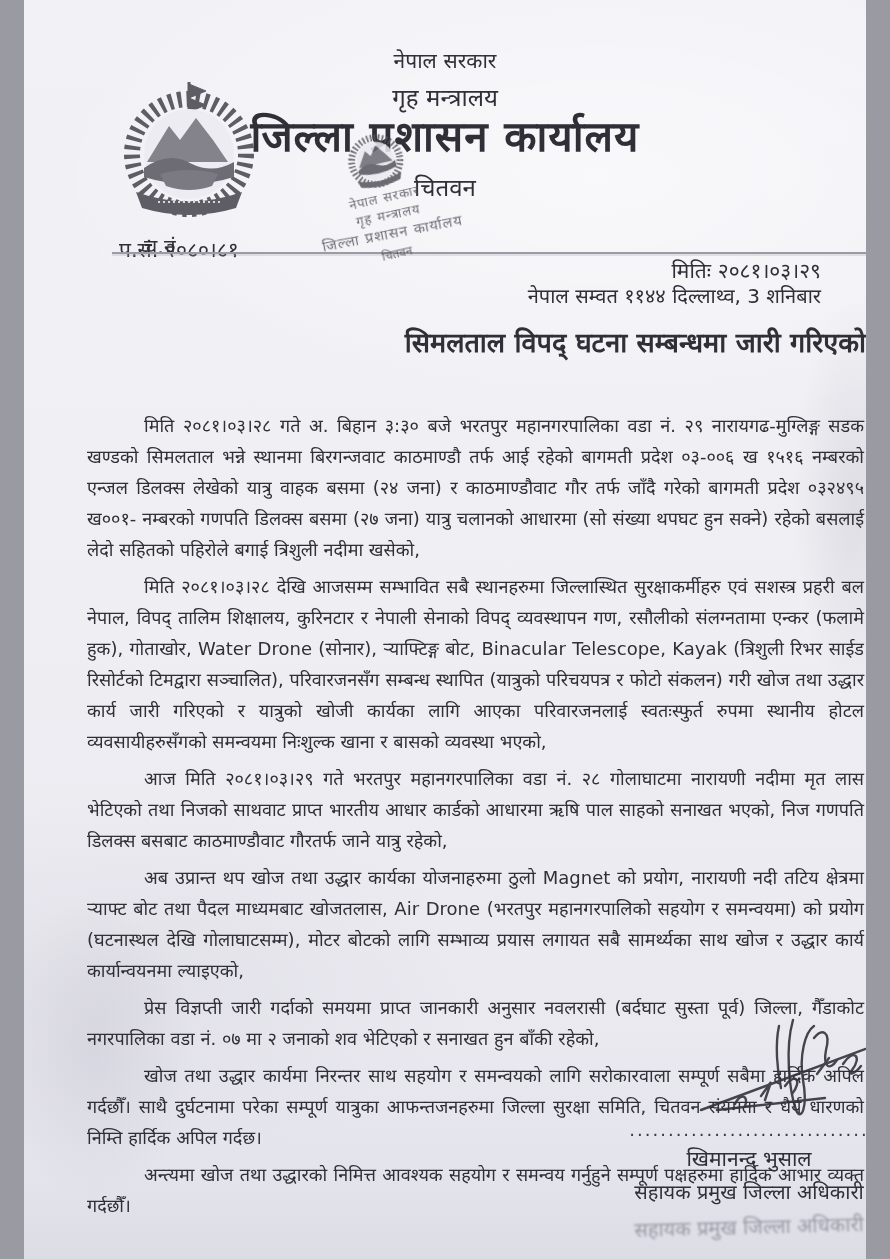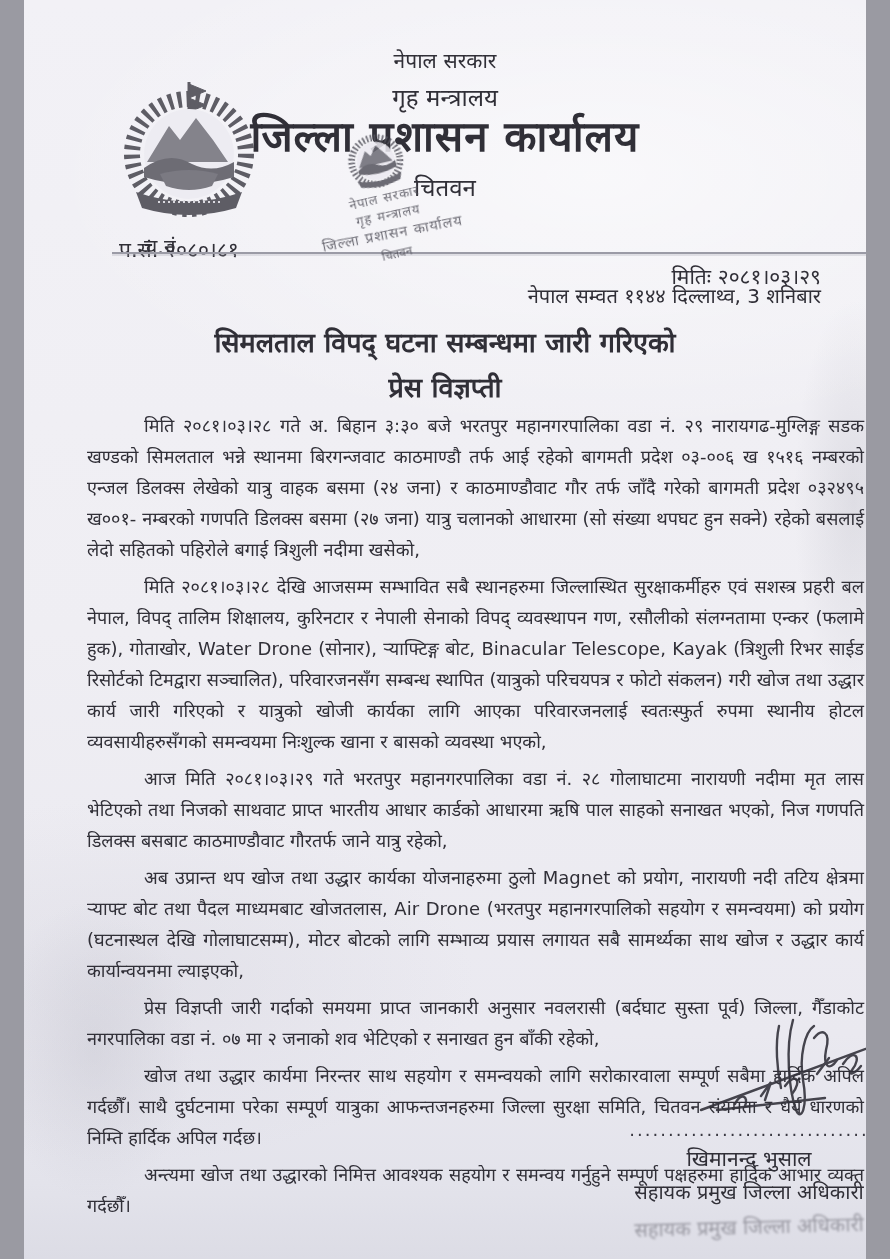--- a/index.html
+++ b/index.html
@@ -35,7 +35,7 @@
   .stamp .s4{font-size:12px;margin-top:3px;}
 
   
-  .dl1{position:absolute;right:45px;top:262px;font-size:21px;text-align:right;}
+  .dl1{position:absolute;right:45px;top:256px;font-size:21px;text-align:right;}
   .dl2{position:absolute;right:45px;top:282px;font-size:20px;text-align:right;}
 
   

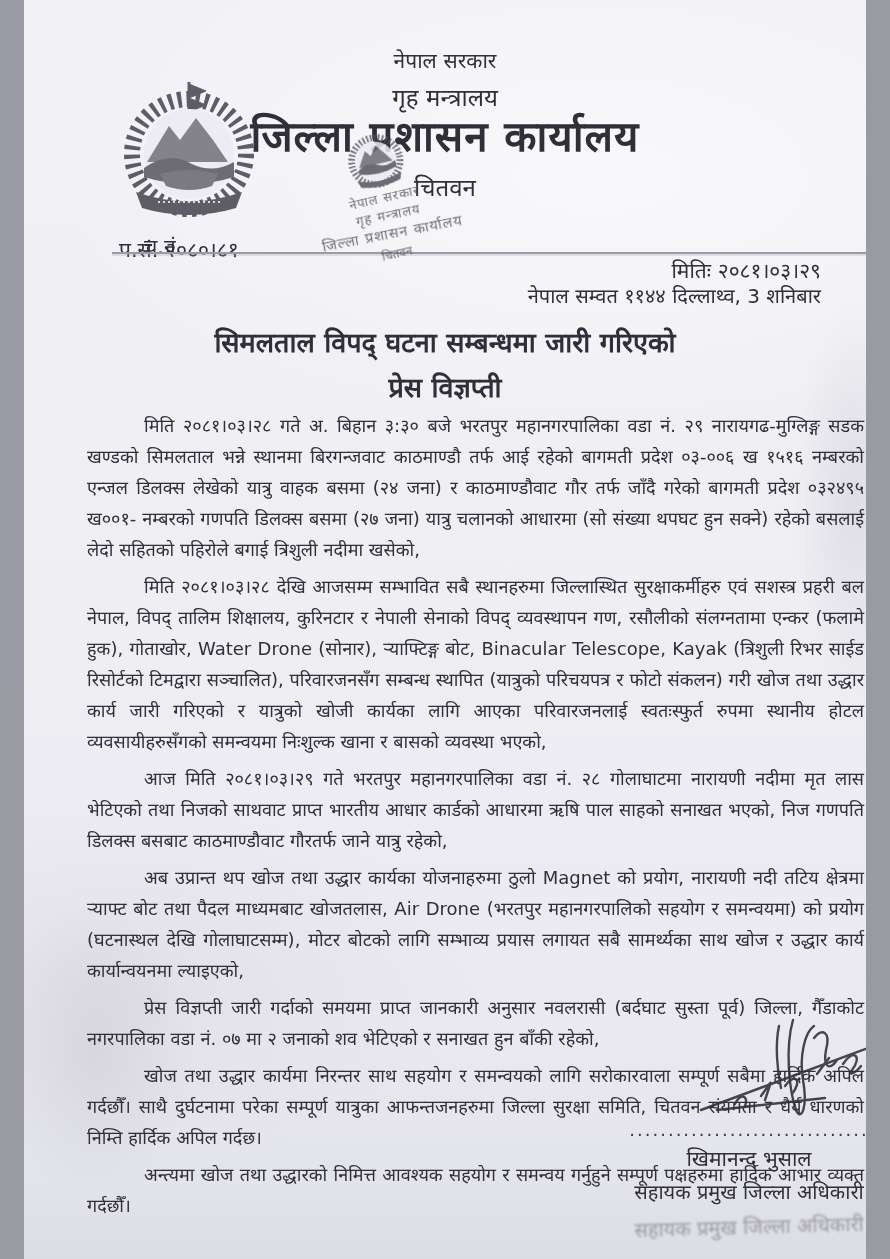--- a/index.html
+++ b/index.html
@@ -39,7 +39,7 @@
   .dl2{position:absolute;right:45px;top:282px;font-size:20px;text-align:right;}
 
   
-  .title{position:absolute;left:0;right:0;top:320px;text-align:center;font-size:27px;font-weight:bold;line-height:45px;}
+  .title{position:absolute;left:0;right:0;top:320px;text-align:right;font-size:27px;font-weight:bold;line-height:45px;}
 
   
   .body{position:absolute;left:57px;top:404px;width:789px;font-size:18px;line-height:31px;text-align:justify;}

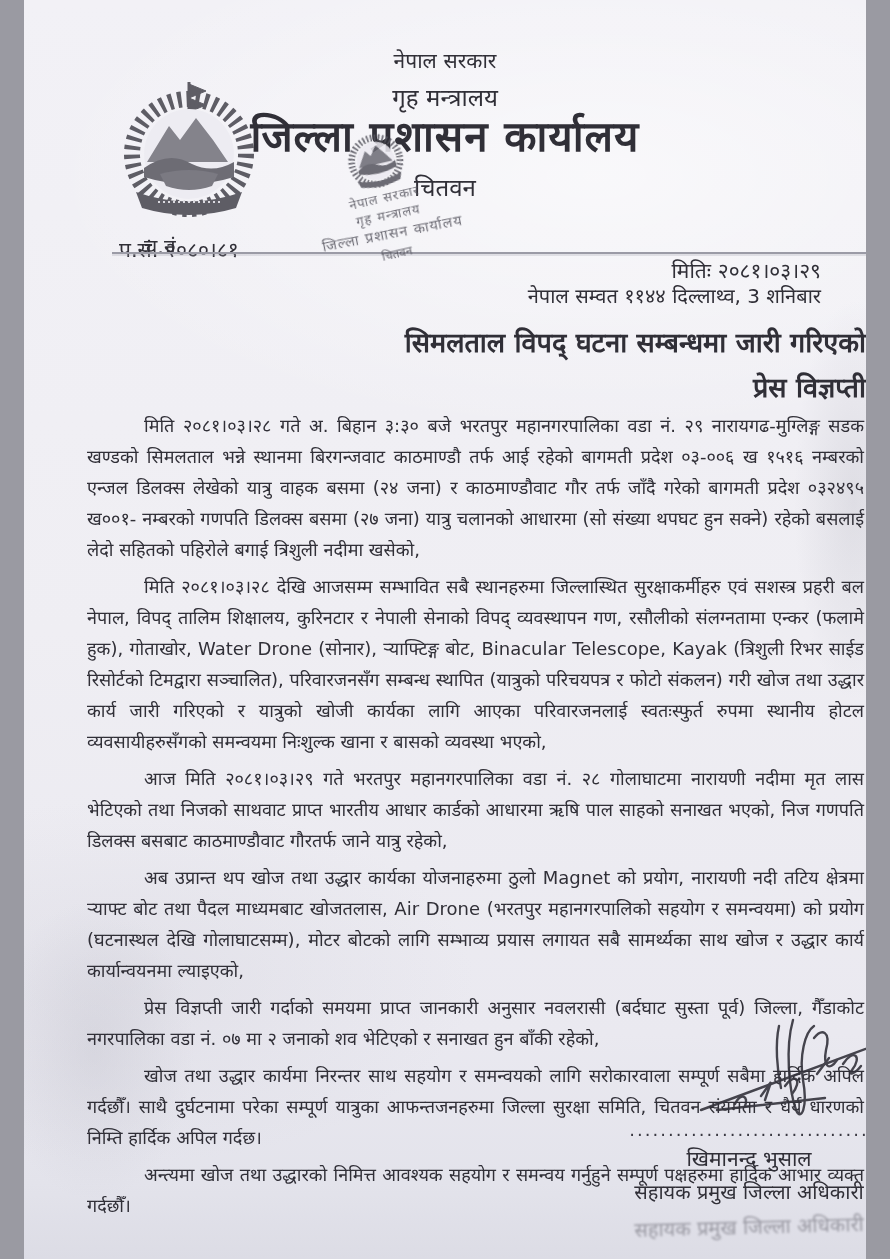--- a/index.html
+++ b/index.html
@@ -108,7 +108,6 @@
 
   <div class="title">
     <div>सिमलताल विपद् घटना सम्बन्धमा जारी गरिएको</div>
-    <div>प्रेस विज्ञप्ती</div>
   </div>
 
   <div class="body">

